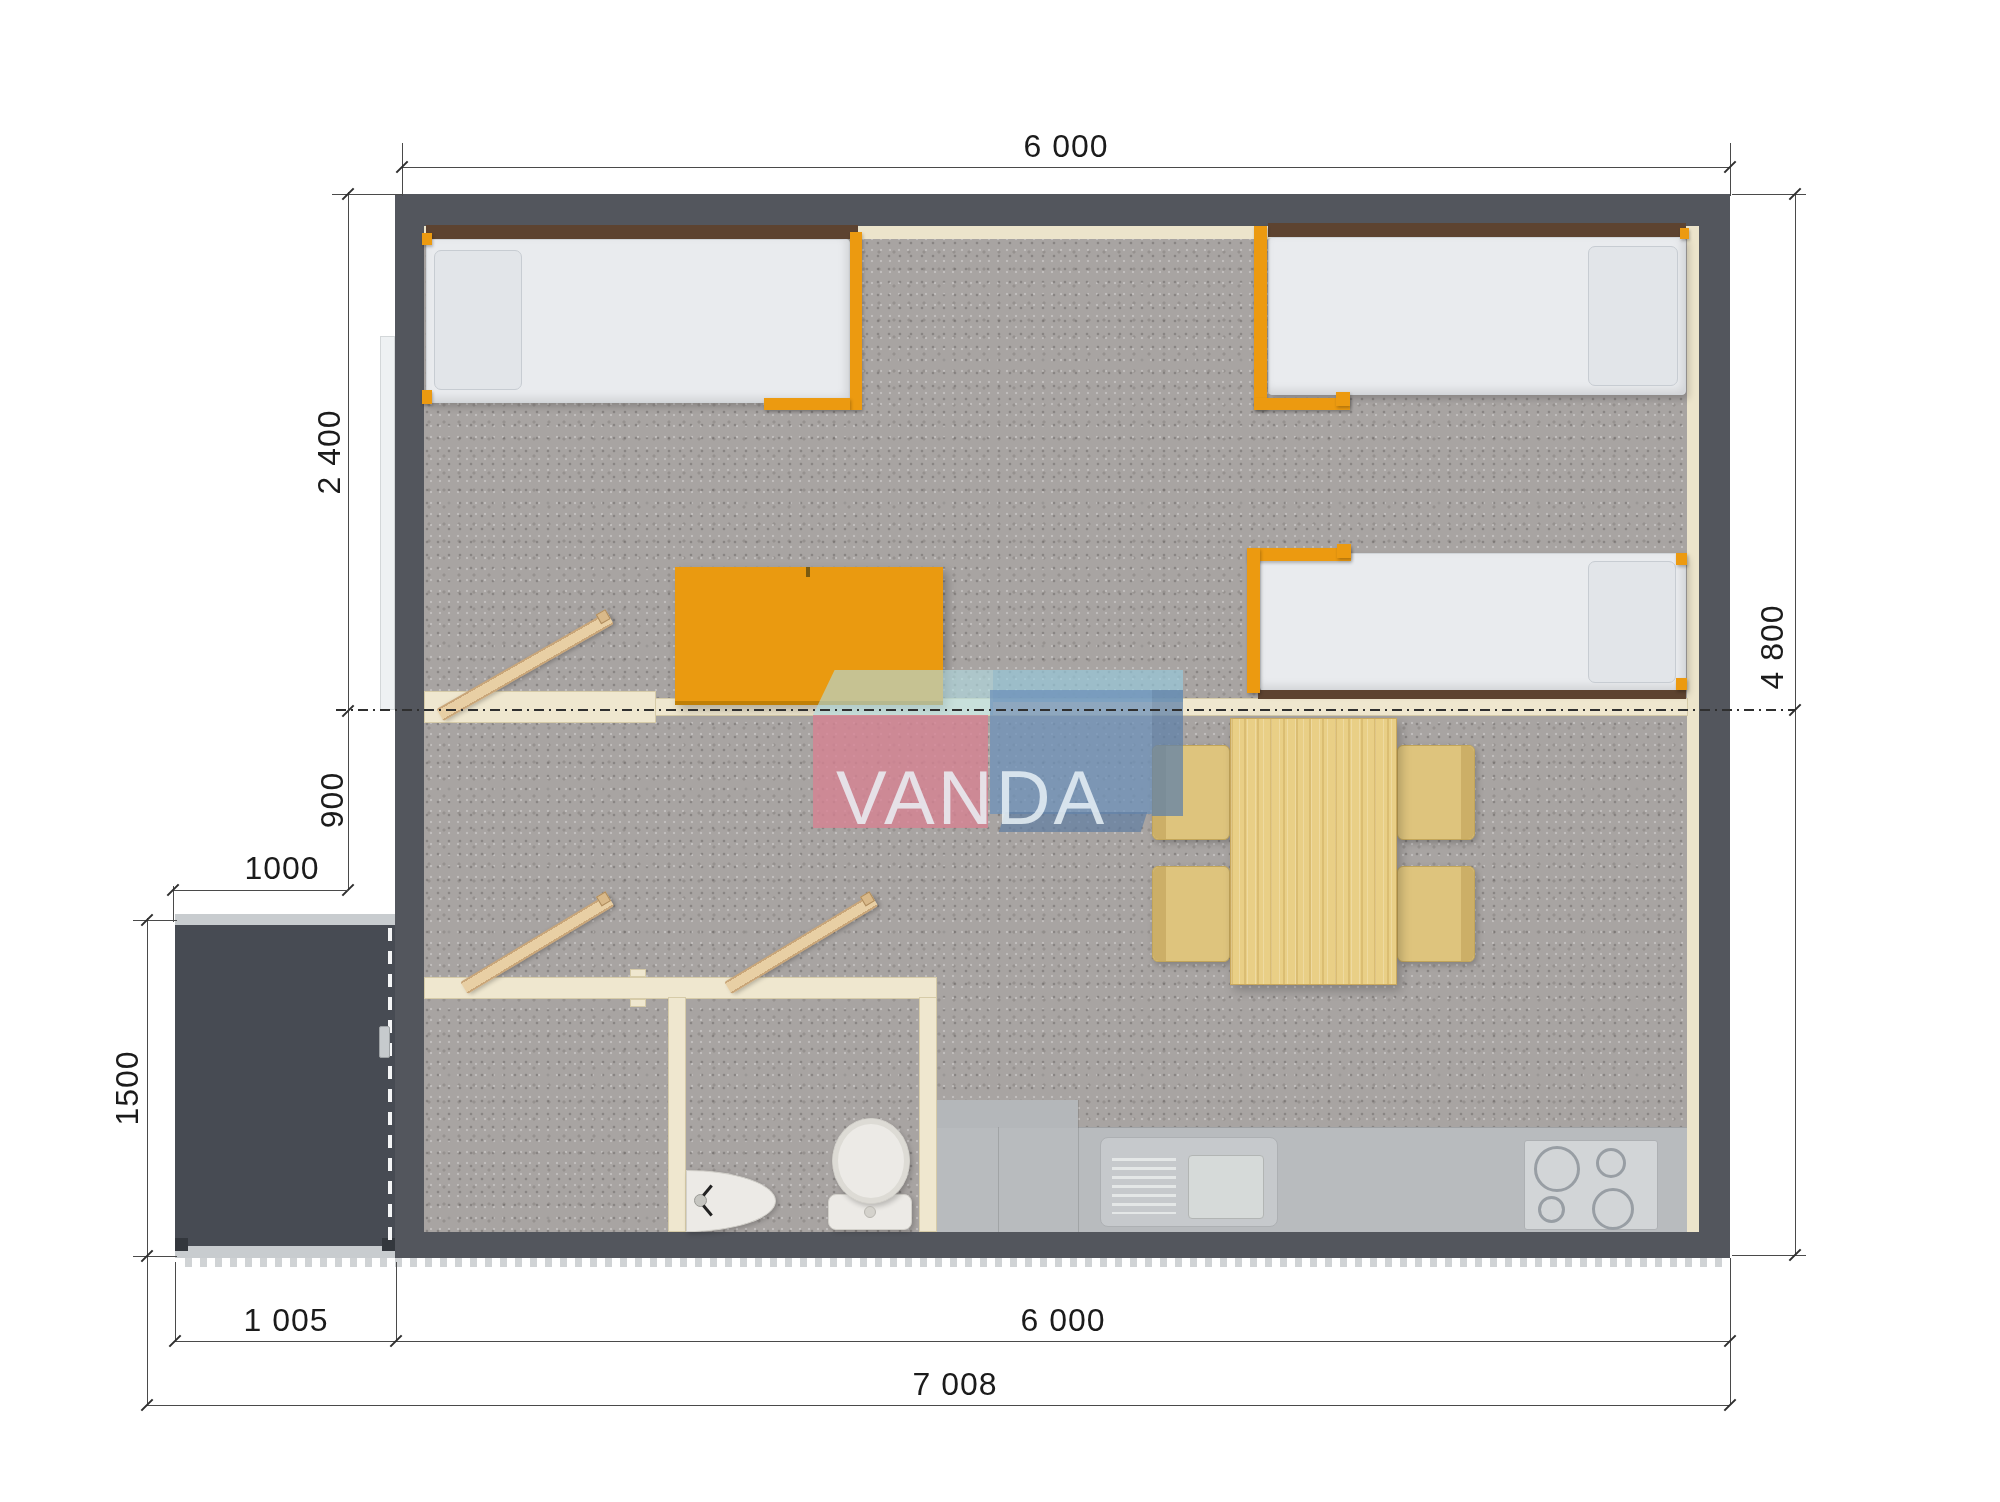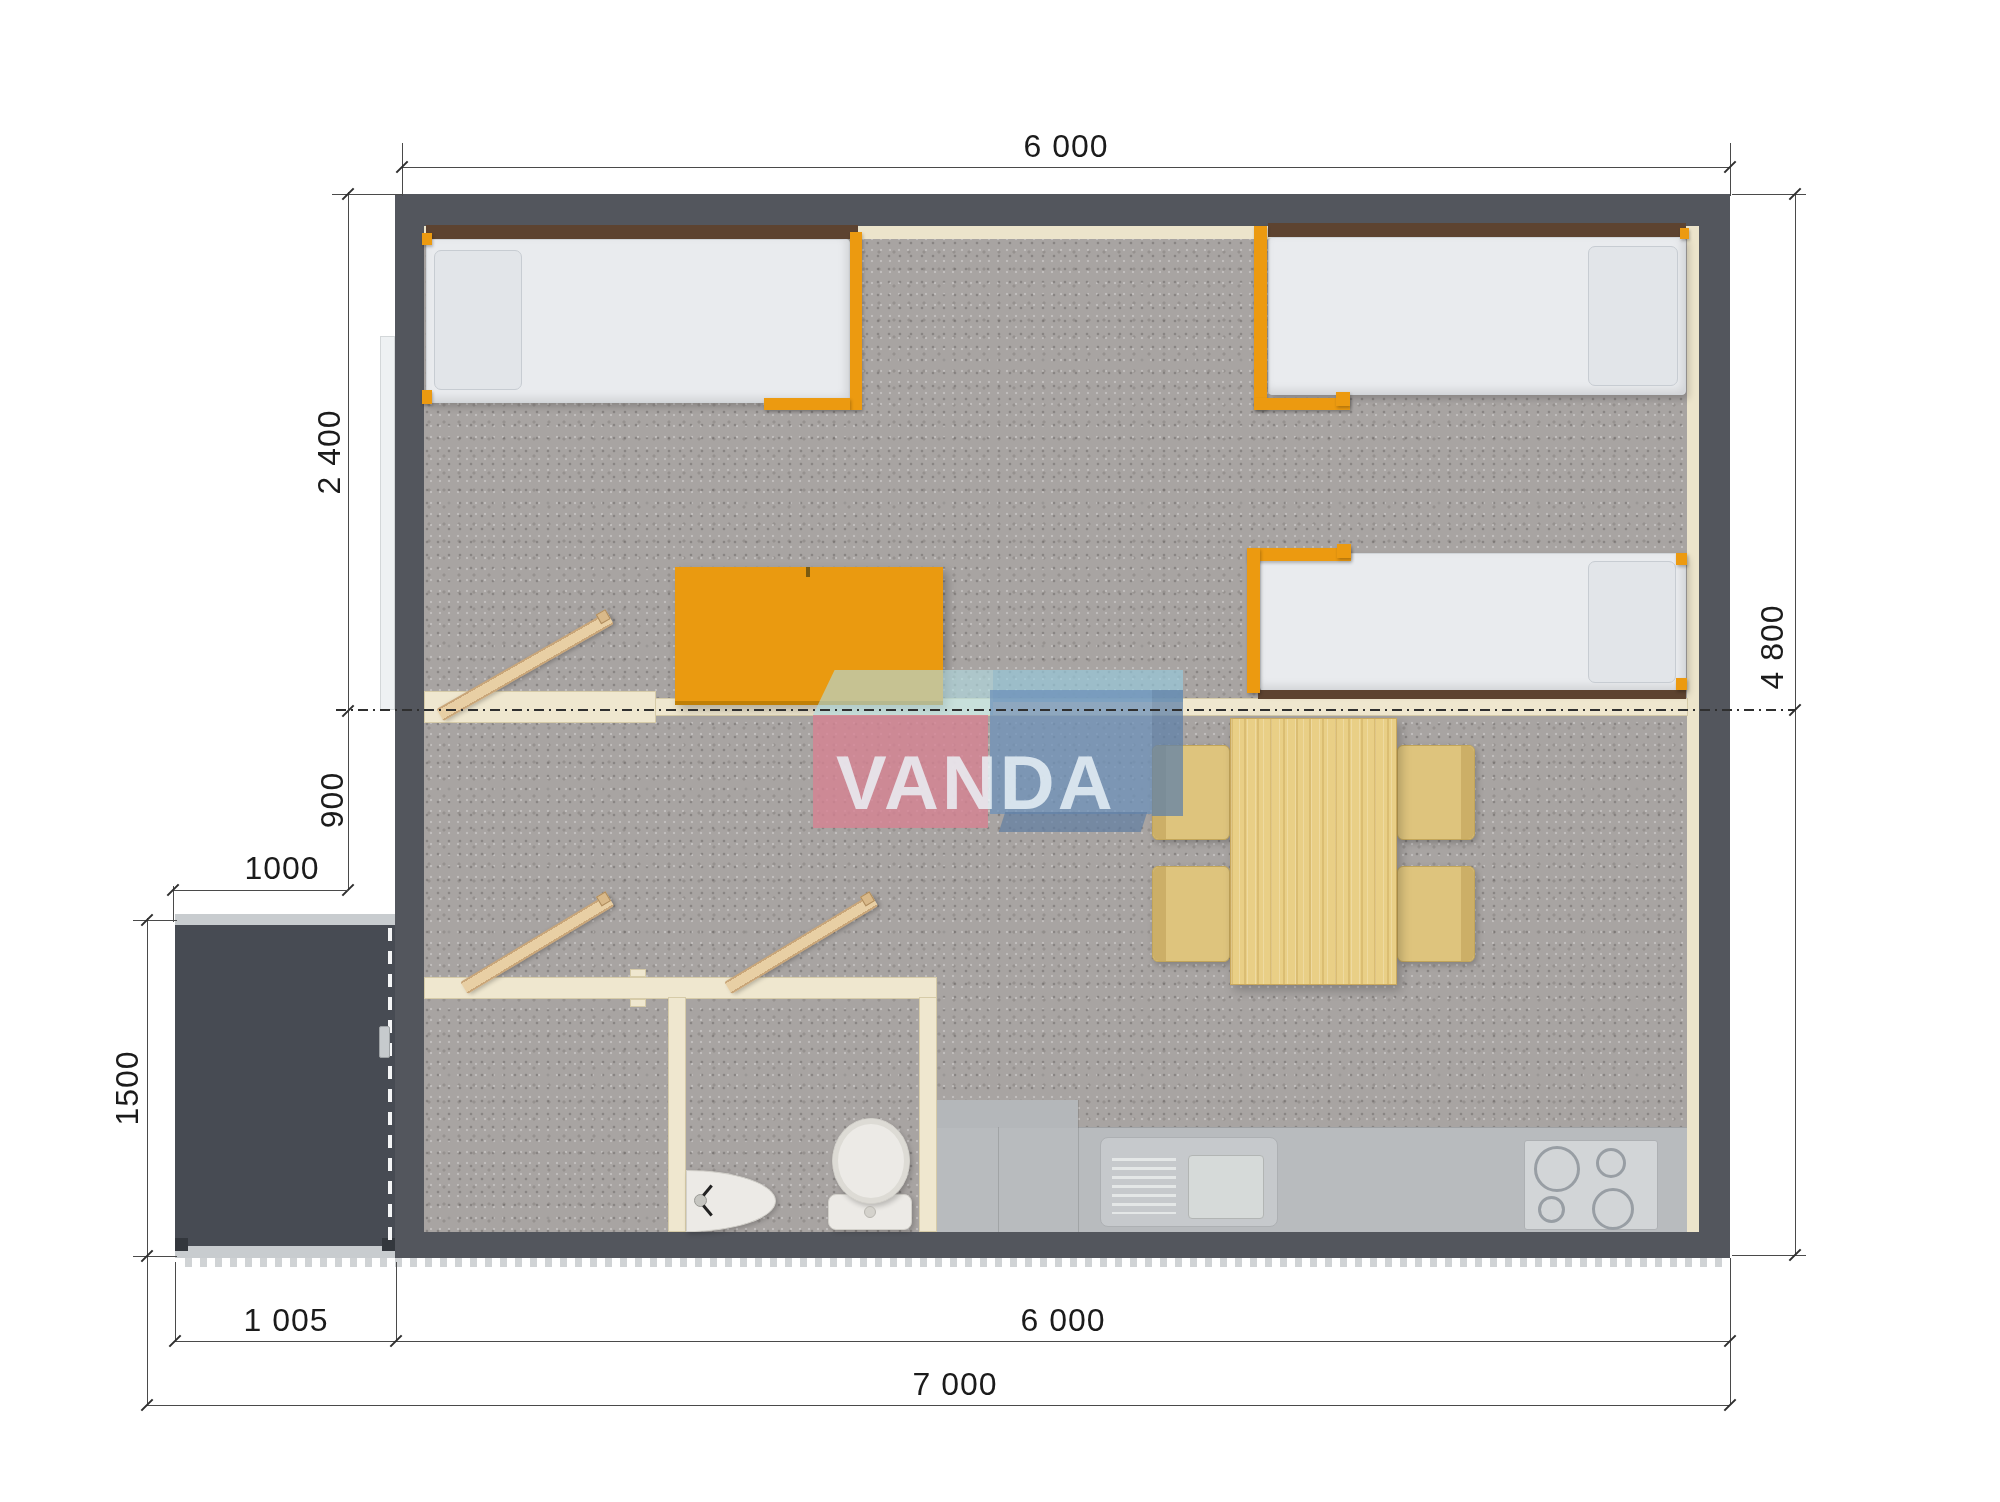--- a/index.html
+++ b/index.html
@@ -65,7 +65,7 @@
   .logo-topband{background:rgba(150,200,220,.68);}
   .logo-teal{background:rgba(176,219,226,.62);}
   .logo-fold{background:rgba(96,126,162,.70);transform:skewX(-18deg);}
-  .logo-text{font-size:76px;font-weight:bold;letter-spacing:3px;color:rgba(236,244,249,.82);z-index:52;}
+  .logo-text{font-size:76px;font-weight:normal;letter-spacing:3px;color:rgba(236,244,249,.82);z-index:52;margin-top:15px;}
   .dim{z-index:60;}
 </style>
 </head>

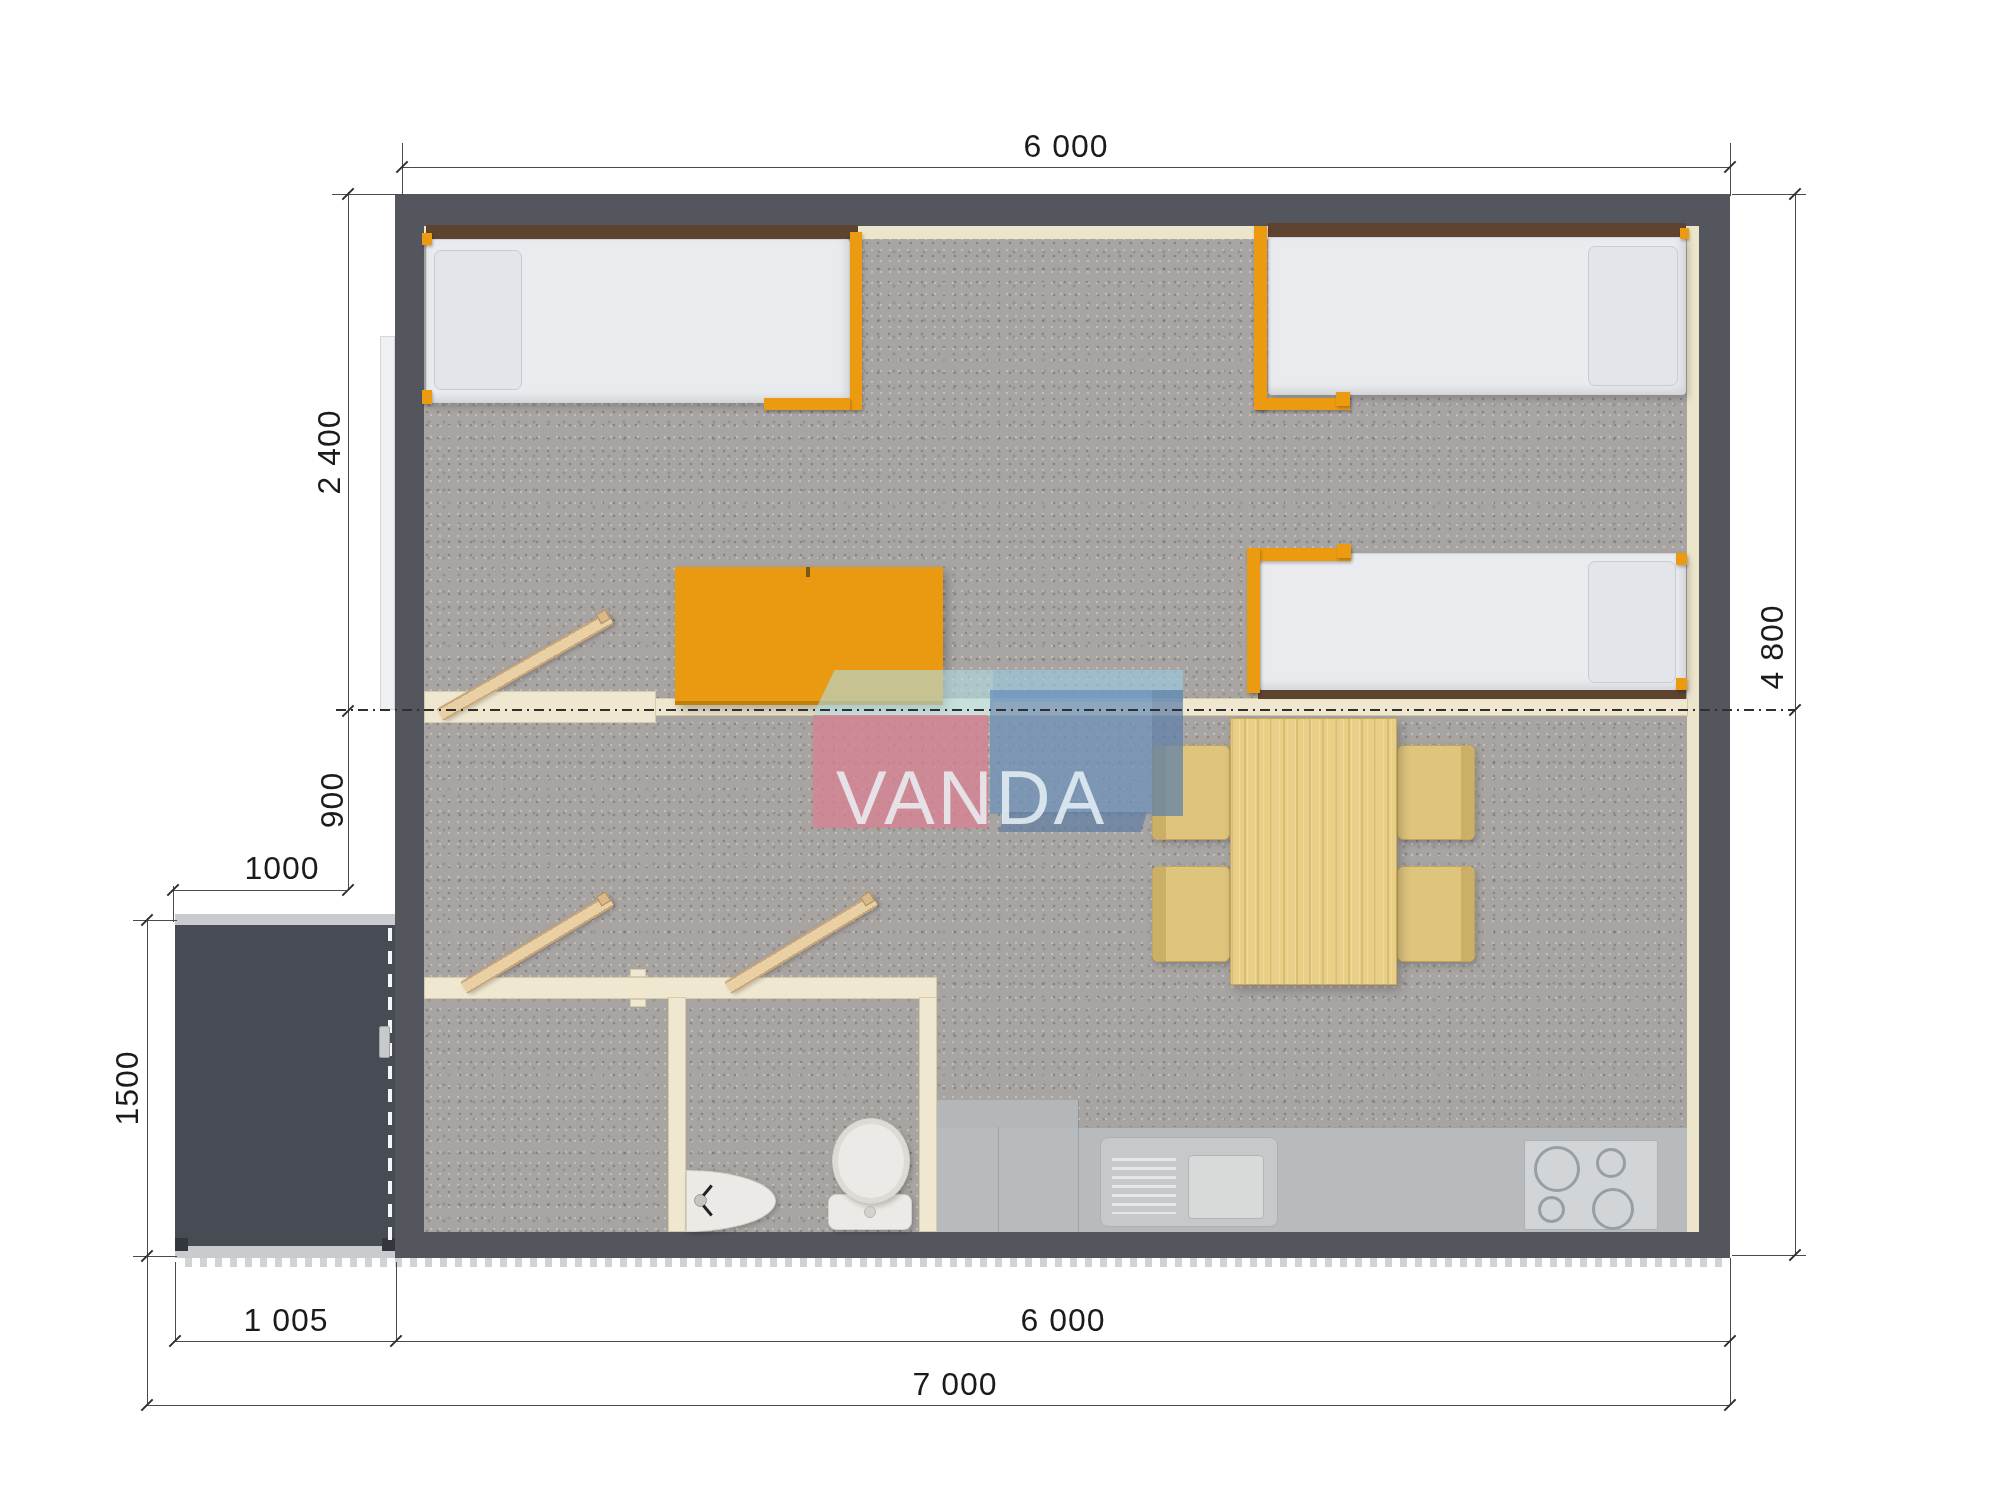--- a/index.html
+++ b/index.html
@@ -230,7 +230,7 @@
   <div class="dim vline" style="left:147px;top:1258px;height:147px;"></div>
   <div class="dim tick" style="left:139px;top:1404px;"></div>
   <div class="dim tick" style="left:1722px;top:1404px;"></div>
-  <div class="dim hlabel" style="left:955px;top:1366px;">7 000</div>
+  <div class="dim hlabel" style="left:955px;top:1366px;">7 008</div>
 
 </div>
 

